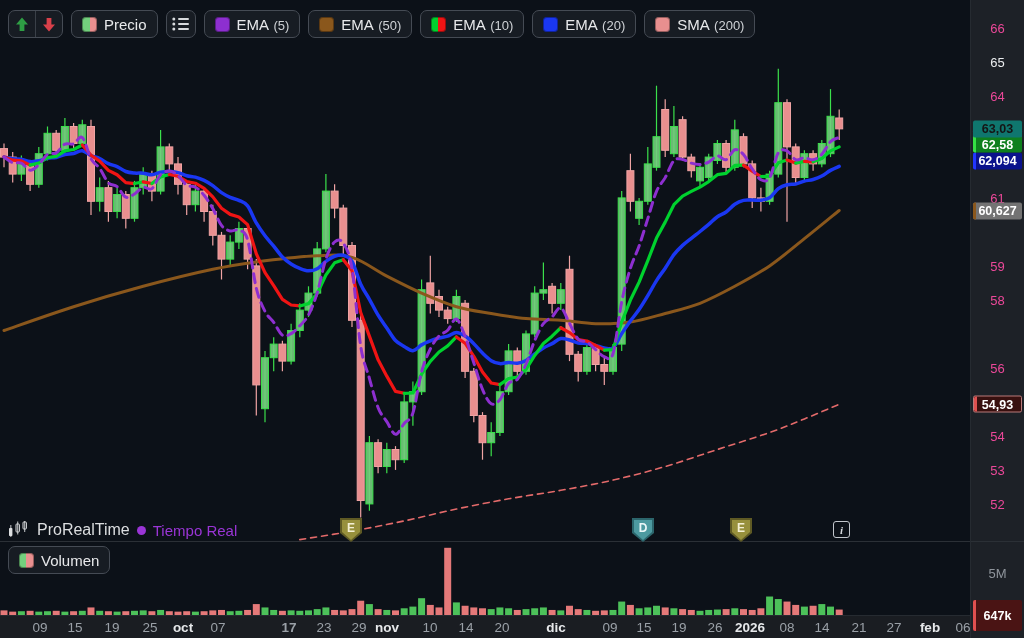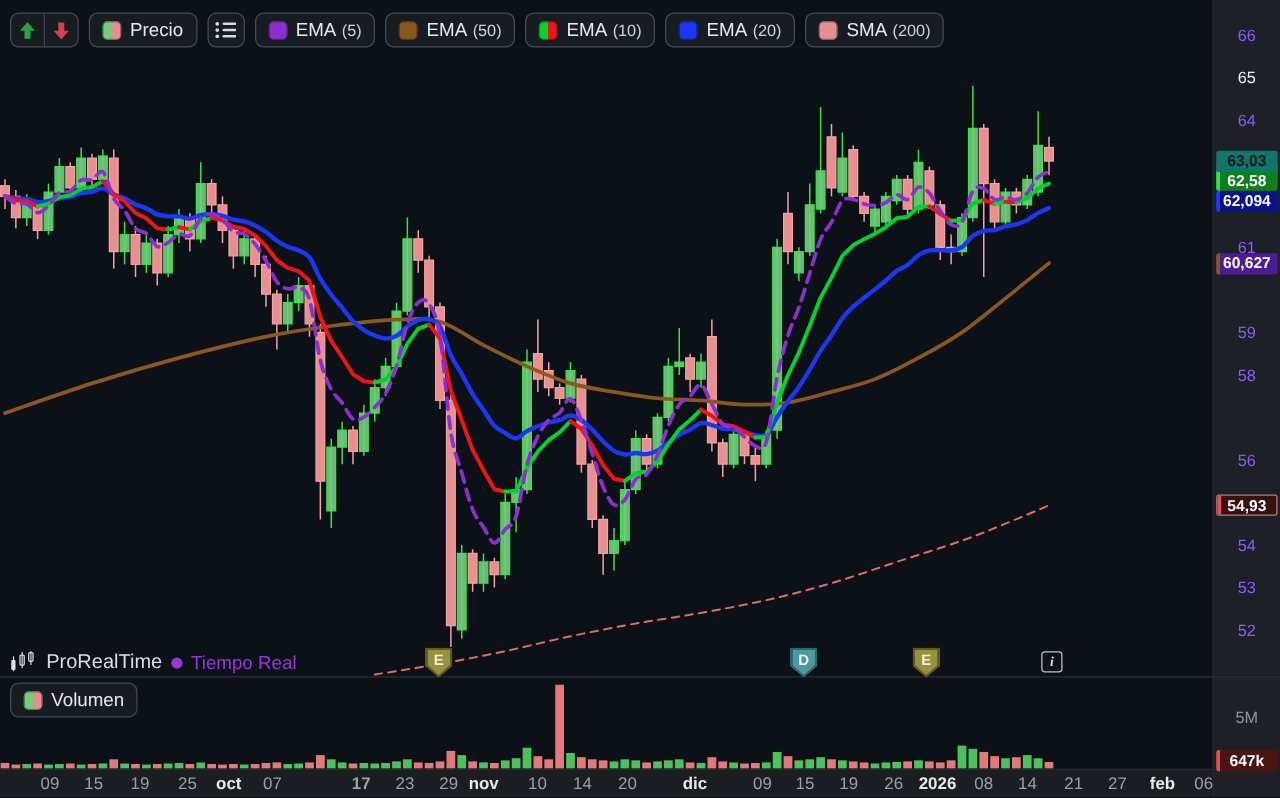--- a/index.html
+++ b/index.html
@@ -42,7 +42,7 @@
   
   .price-axis{position:absolute;left:970px;top:0;width:54px;height:638px;background:#1d2127;
         border-left:1px solid #262b31;box-sizing:border-box;z-index:5;}
-  .tick{position:absolute;left:0;width:100%;text-align:center;font-size:13px;color:#8b5cf6;transform:translateY(-50%);}
+  .tick{position:absolute;left:0;width:100%;text-align:center;font-size:13px;color:#ec4899;transform:translateY(-50%);}
   .tick.major{color:#eceef0;}
   .axis-sep{position:absolute;left:0;top:541px;width:100%;height:1px;background:#2b3036;}
   .badge{position:absolute;left:2px;width:49px;height:17px;transform:translateY(-50%);border-radius:2px;

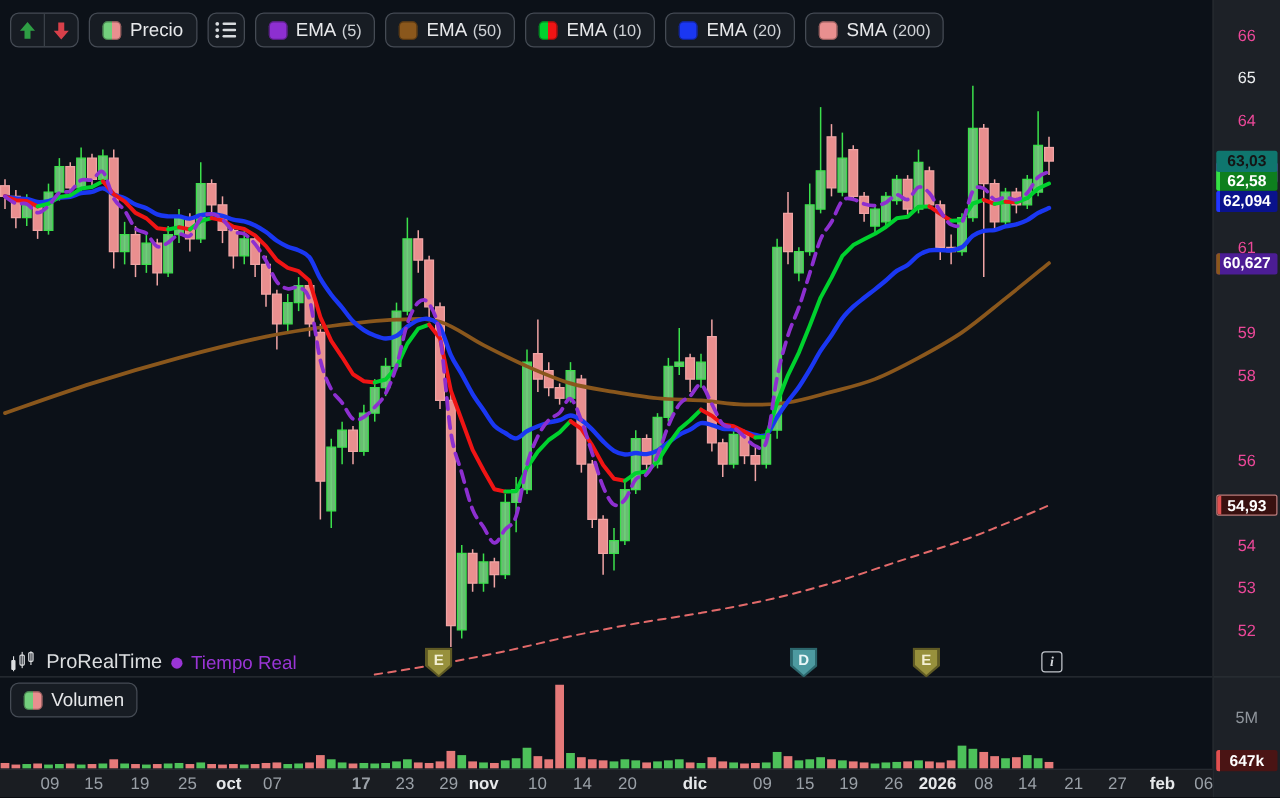--- a/index.html
+++ b/index.html
@@ -518,7 +518,7 @@
       <div class="badge" style="top: 128.87px; background: #0f766e; color: rgb(21, 21, 21);">
         <span>63,03</span>
       </div>
-      <div class="badge" style="top: 210.578px; background: #4c1d95; color: rgb(255, 255, 255);">
+      <div class="badge" style="top: 210.578px; background: #737373; color: rgb(255, 255, 255);">
         <span class="bar" style="background: rgb(138, 87, 28);"></span>
         <span>60,627</span>
       </div>

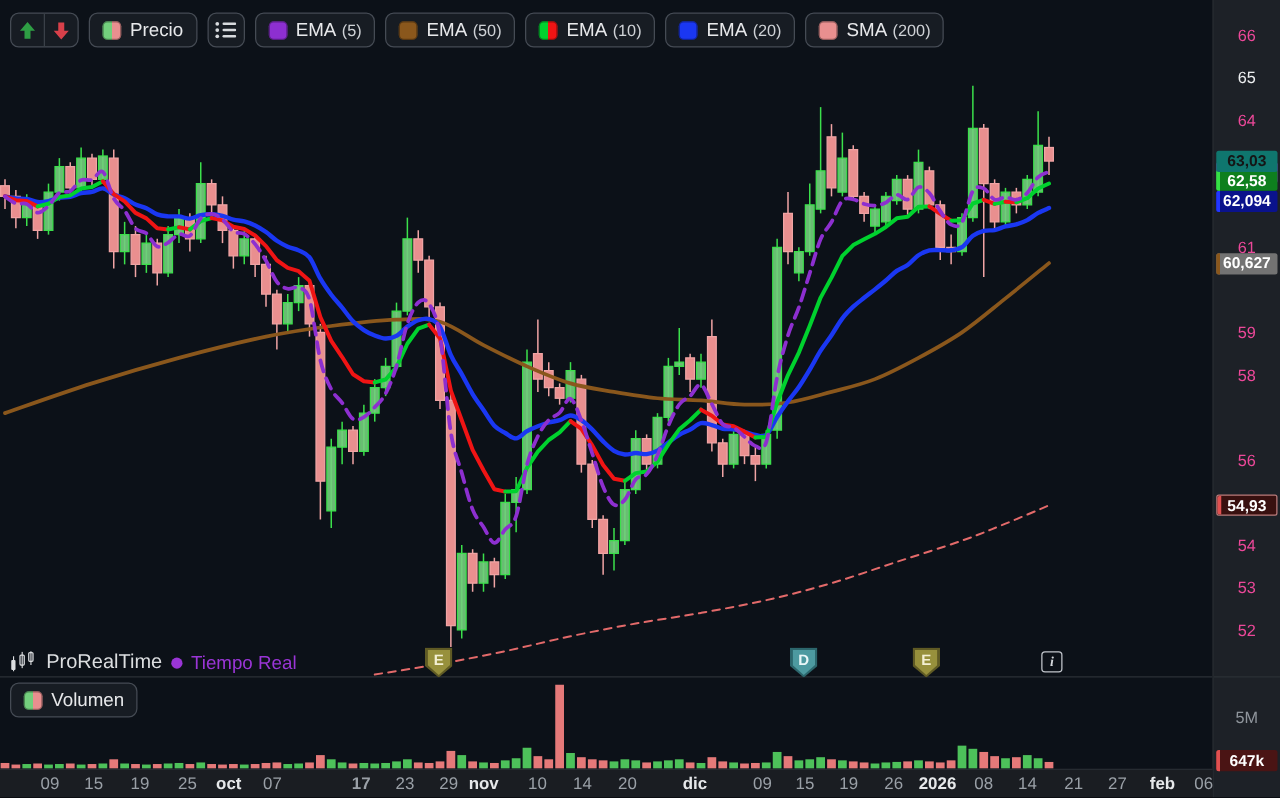--- a/index.html
+++ b/index.html
@@ -49,7 +49,7 @@
         display:flex;align-items:center;justify-content:center;font-size:12.5px;font-weight:bold;box-sizing:border-box;}
   .badge .bar{position:absolute;left:0;top:0;bottom:0;width:3px;border-radius:2px 0 0 2px;}
   .vol-5m{position:absolute;left:0;width:100%;text-align:center;top:566px;font-size:13px;color:#8f959c;}
-  .vol-badge{position:absolute;left:2px;top:600px;width:49px;height:17px;background:#4a1414;color:#fff;
+  .vol-badge{position:absolute;left:2px;top:600px;width:49px;height:31px;background:#4a1414;color:#fff;
         border-radius:2px;display:flex;align-items:center;justify-content:center;font-size:12.5px;font-weight:bold;}
   .vol-badge .bar{position:absolute;left:0;top:0;bottom:0;width:3px;background:#e05050;border-radius:2px 0 0 2px;}
   

